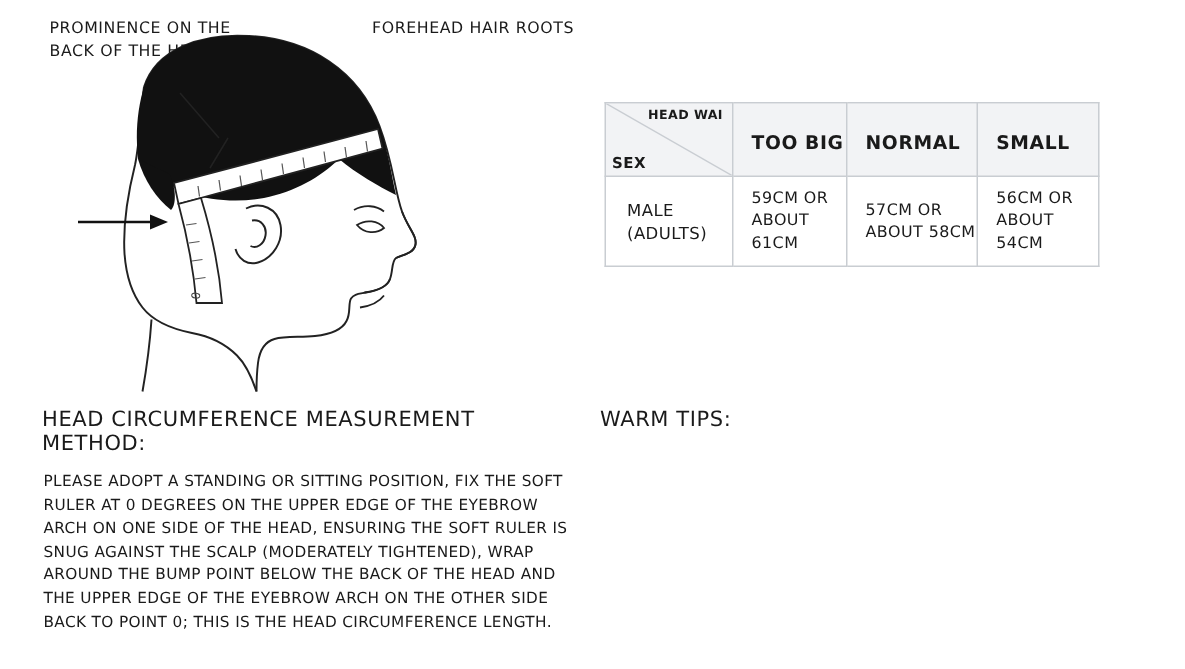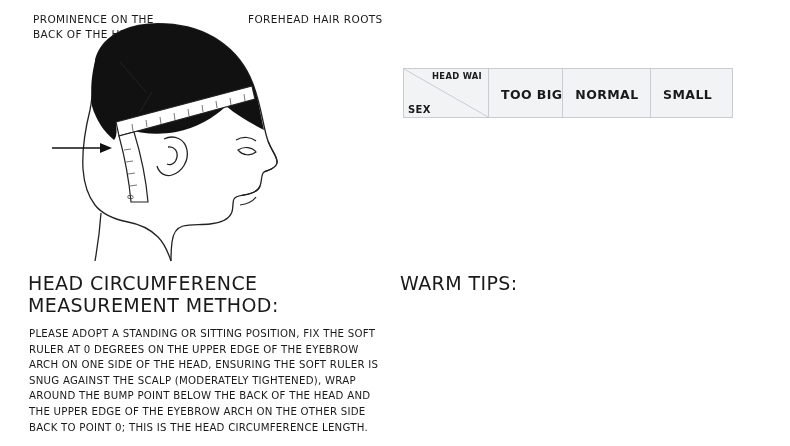--- a/index.html
+++ b/index.html
@@ -279,6 +279,20 @@
       </tr>
     </thead>
     <tbody>
+      <tr>
+        <td>
+          <div class="rowlabel">MALE (ADULTS)</div>
+        </td>
+        <td>
+          <div class="valcell">59CM OR ABOUT 61CM</div>
+        </td>
+        <td>
+          <div class="valcell">57CM OR ABOUT 58CM</div>
+        </td>
+        <td>
+          <div class="valcell">56CM OR ABOUT 54CM</div>
+        </td>
+      </tr>
     </tbody>
   </table>
 

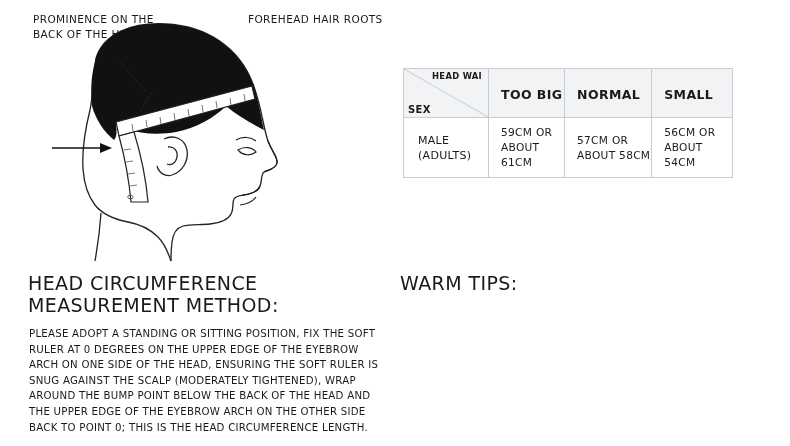--- a/index.html
+++ b/index.html
@@ -27,7 +27,7 @@
     text-transform: uppercase;
   }
   .heading {
-    font-size: 19px;
+    font-size: 14px;
     letter-spacing: 0.4px;
     text-transform: uppercase;
     font-weight: 400;

